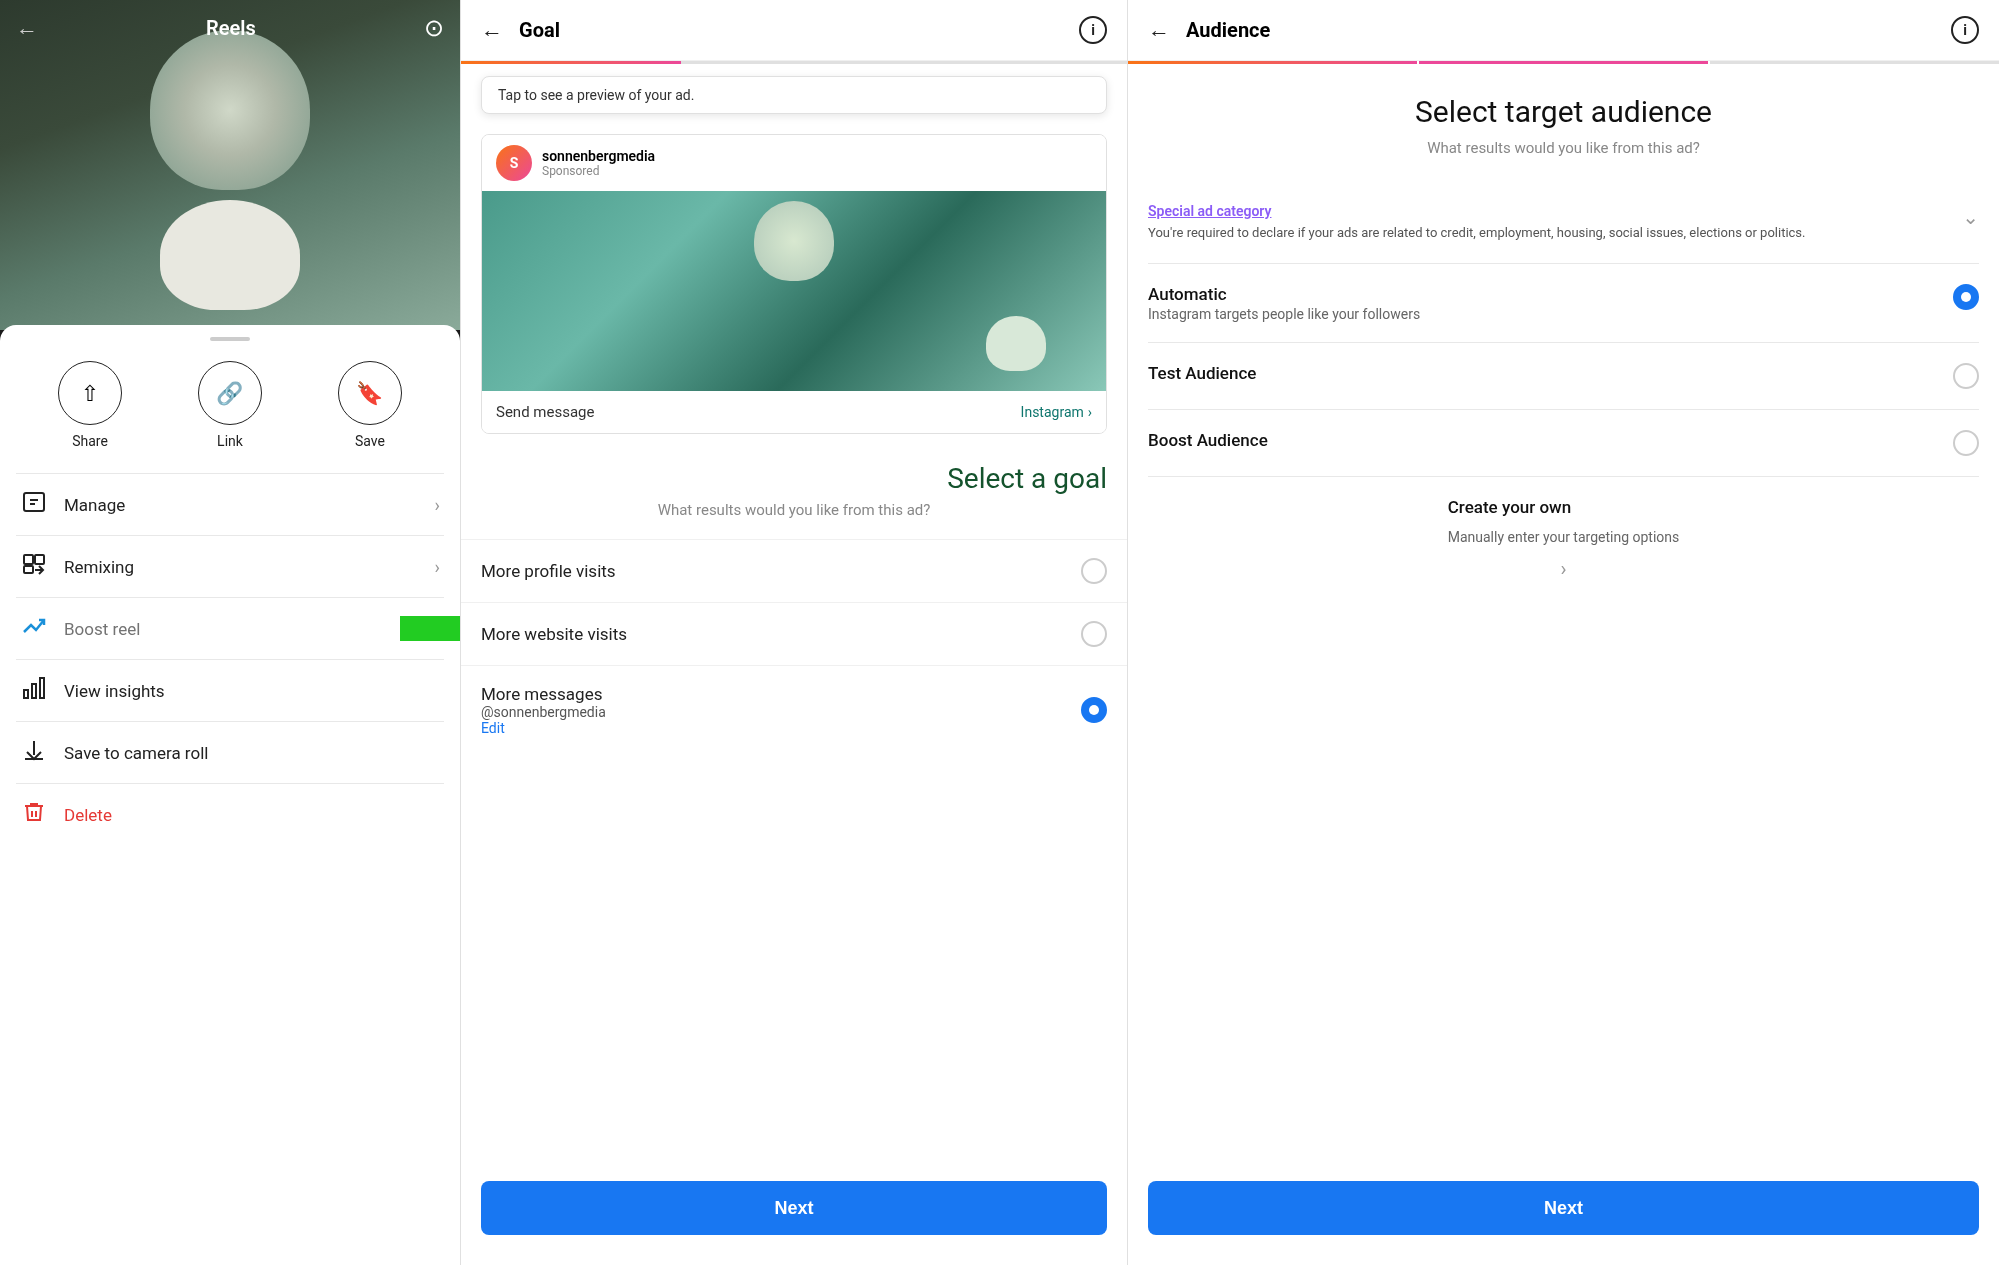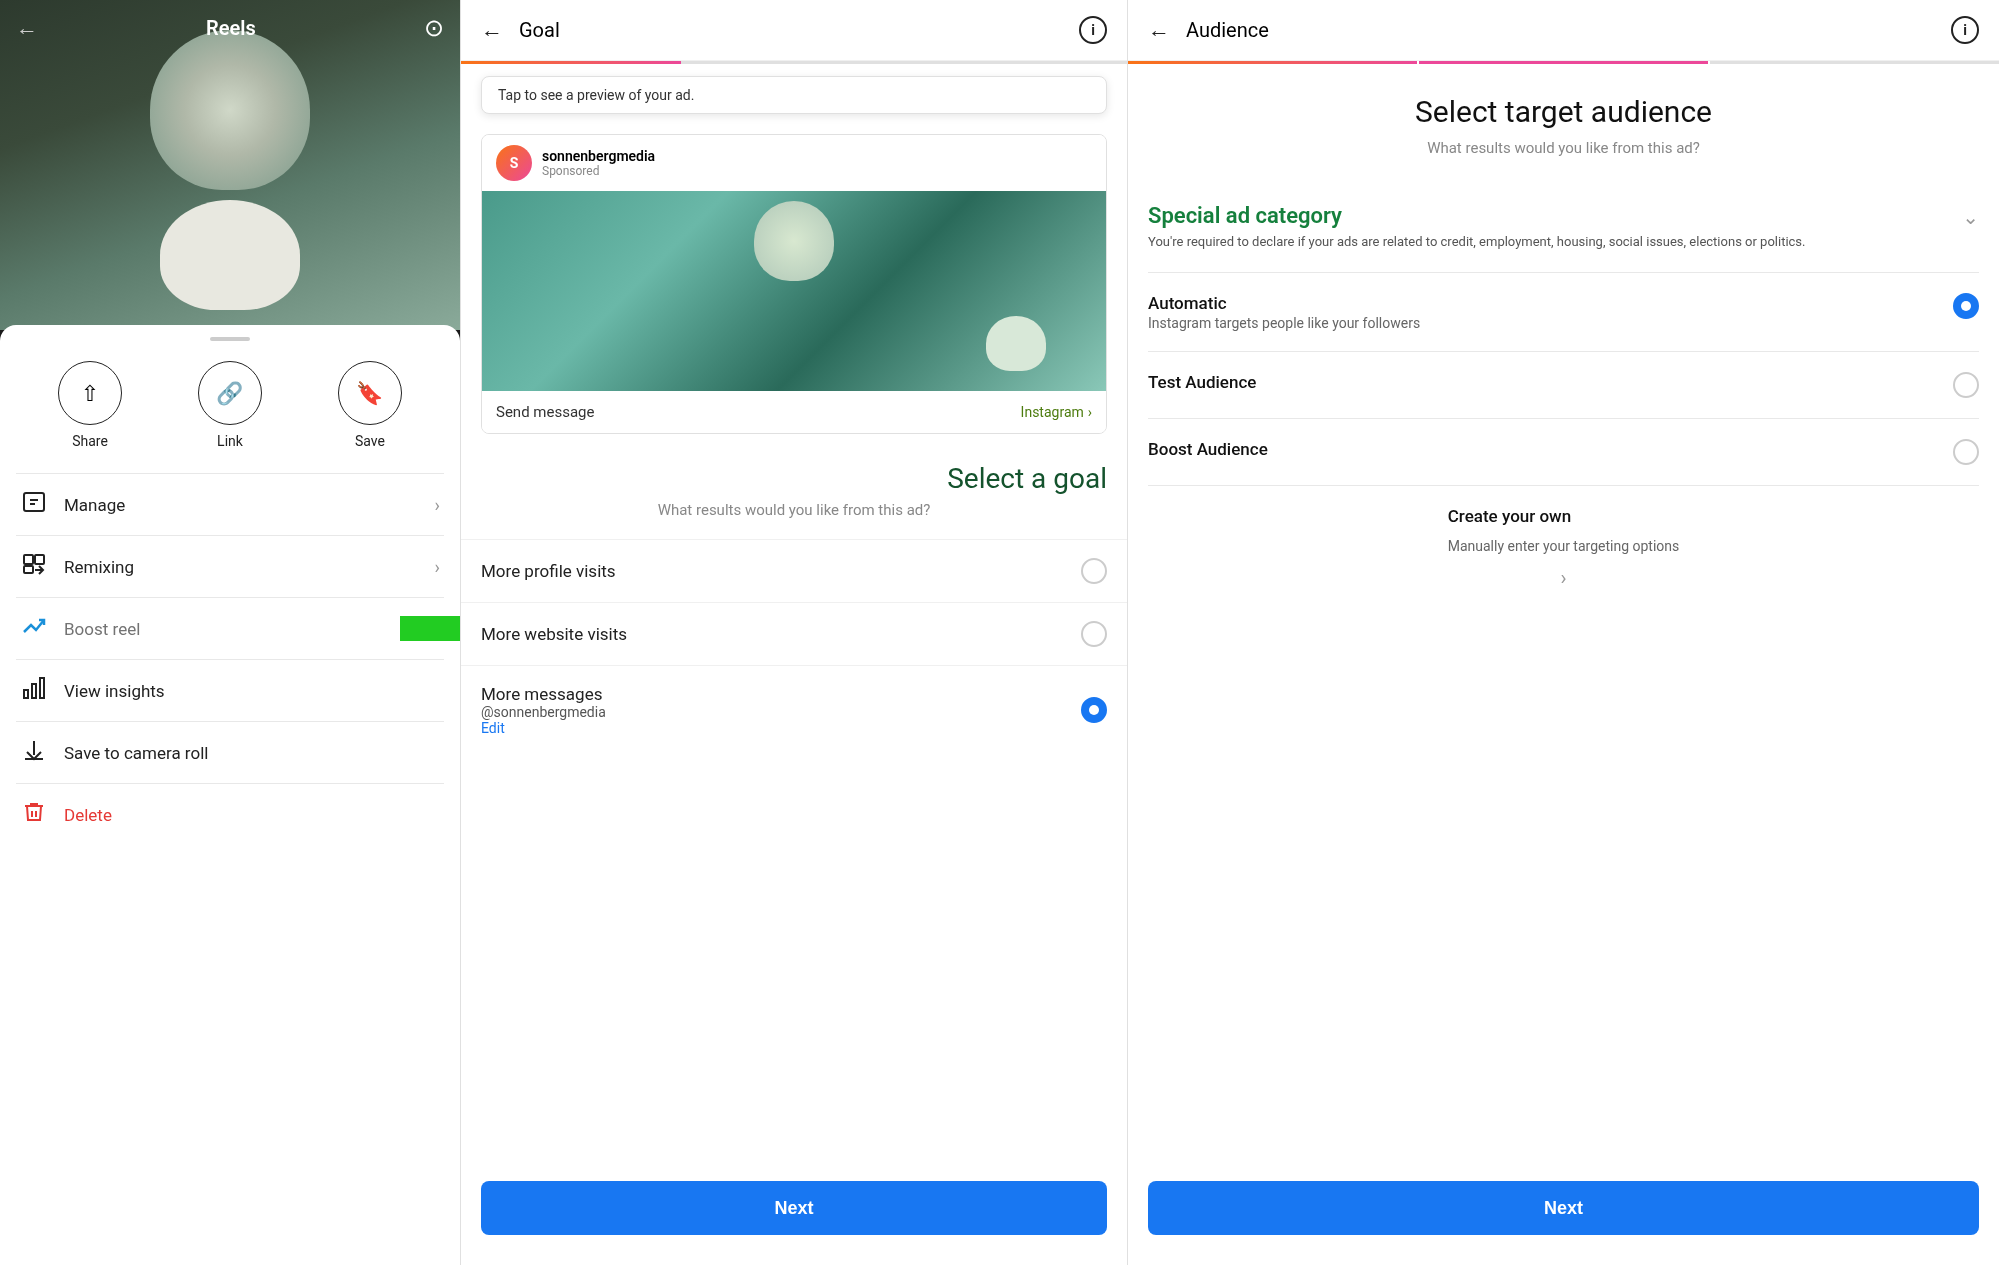--- a/index.html
+++ b/index.html
@@ -193,7 +193,7 @@
     }
     .panel-header-title {
       font-size: 20px;
-      font-weight: 400;
+      font-weight: 700;
       flex: 1;
     }
     .header-info-icon {

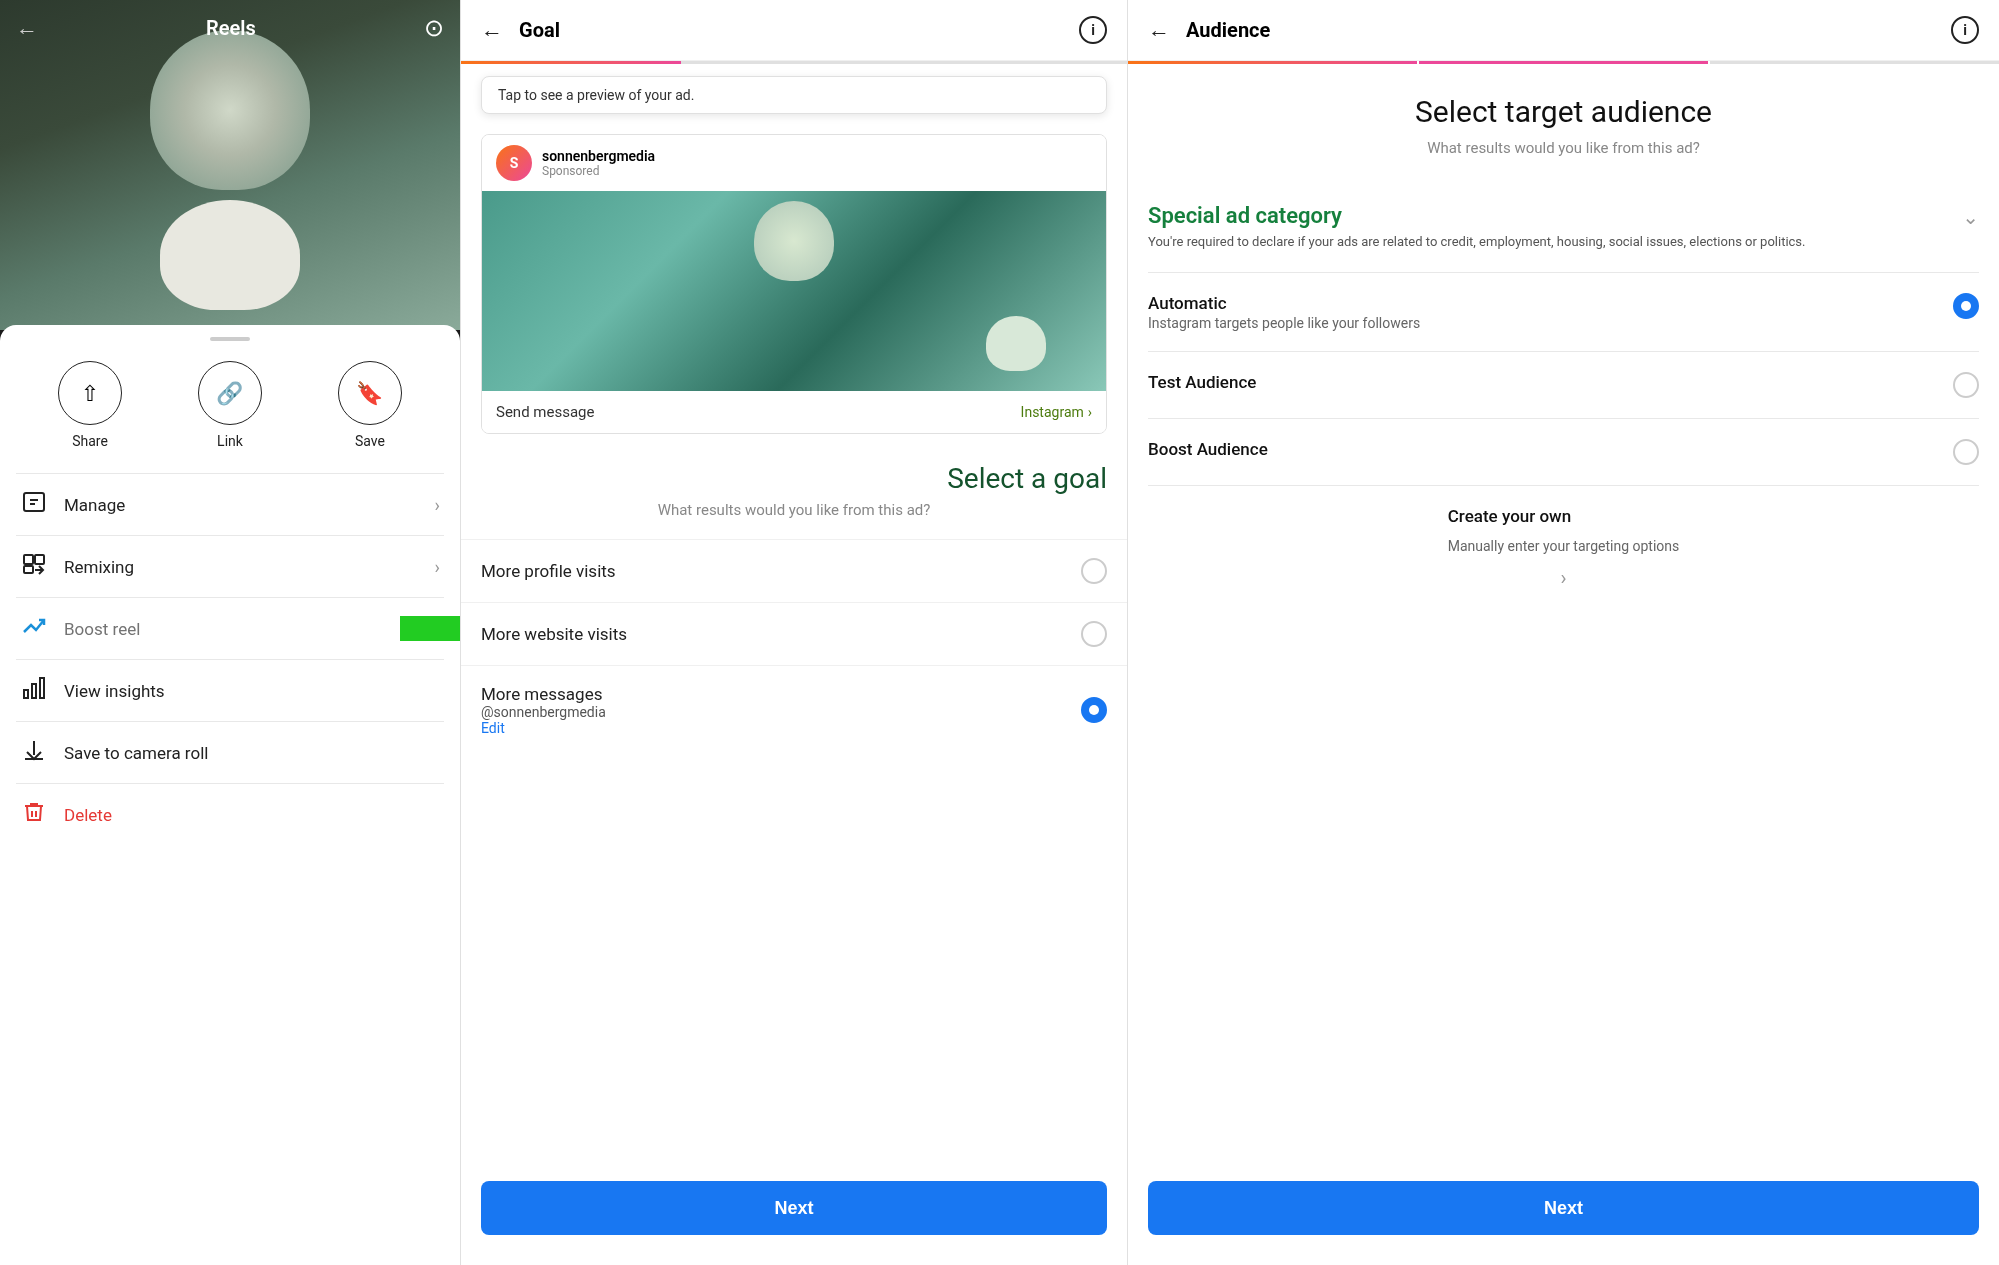--- a/index.html
+++ b/index.html
@@ -472,9 +472,10 @@
       flex: 1;
     }
     .special-ad-title {
-      font-size: 22px;
+      font-size: 14px;
       font-weight: 600;
-      color: #15803d;
+      color: #8b5cf6;
+      text-decoration: underline;
     }
     .special-ad-sub {
       font-size: 13px;

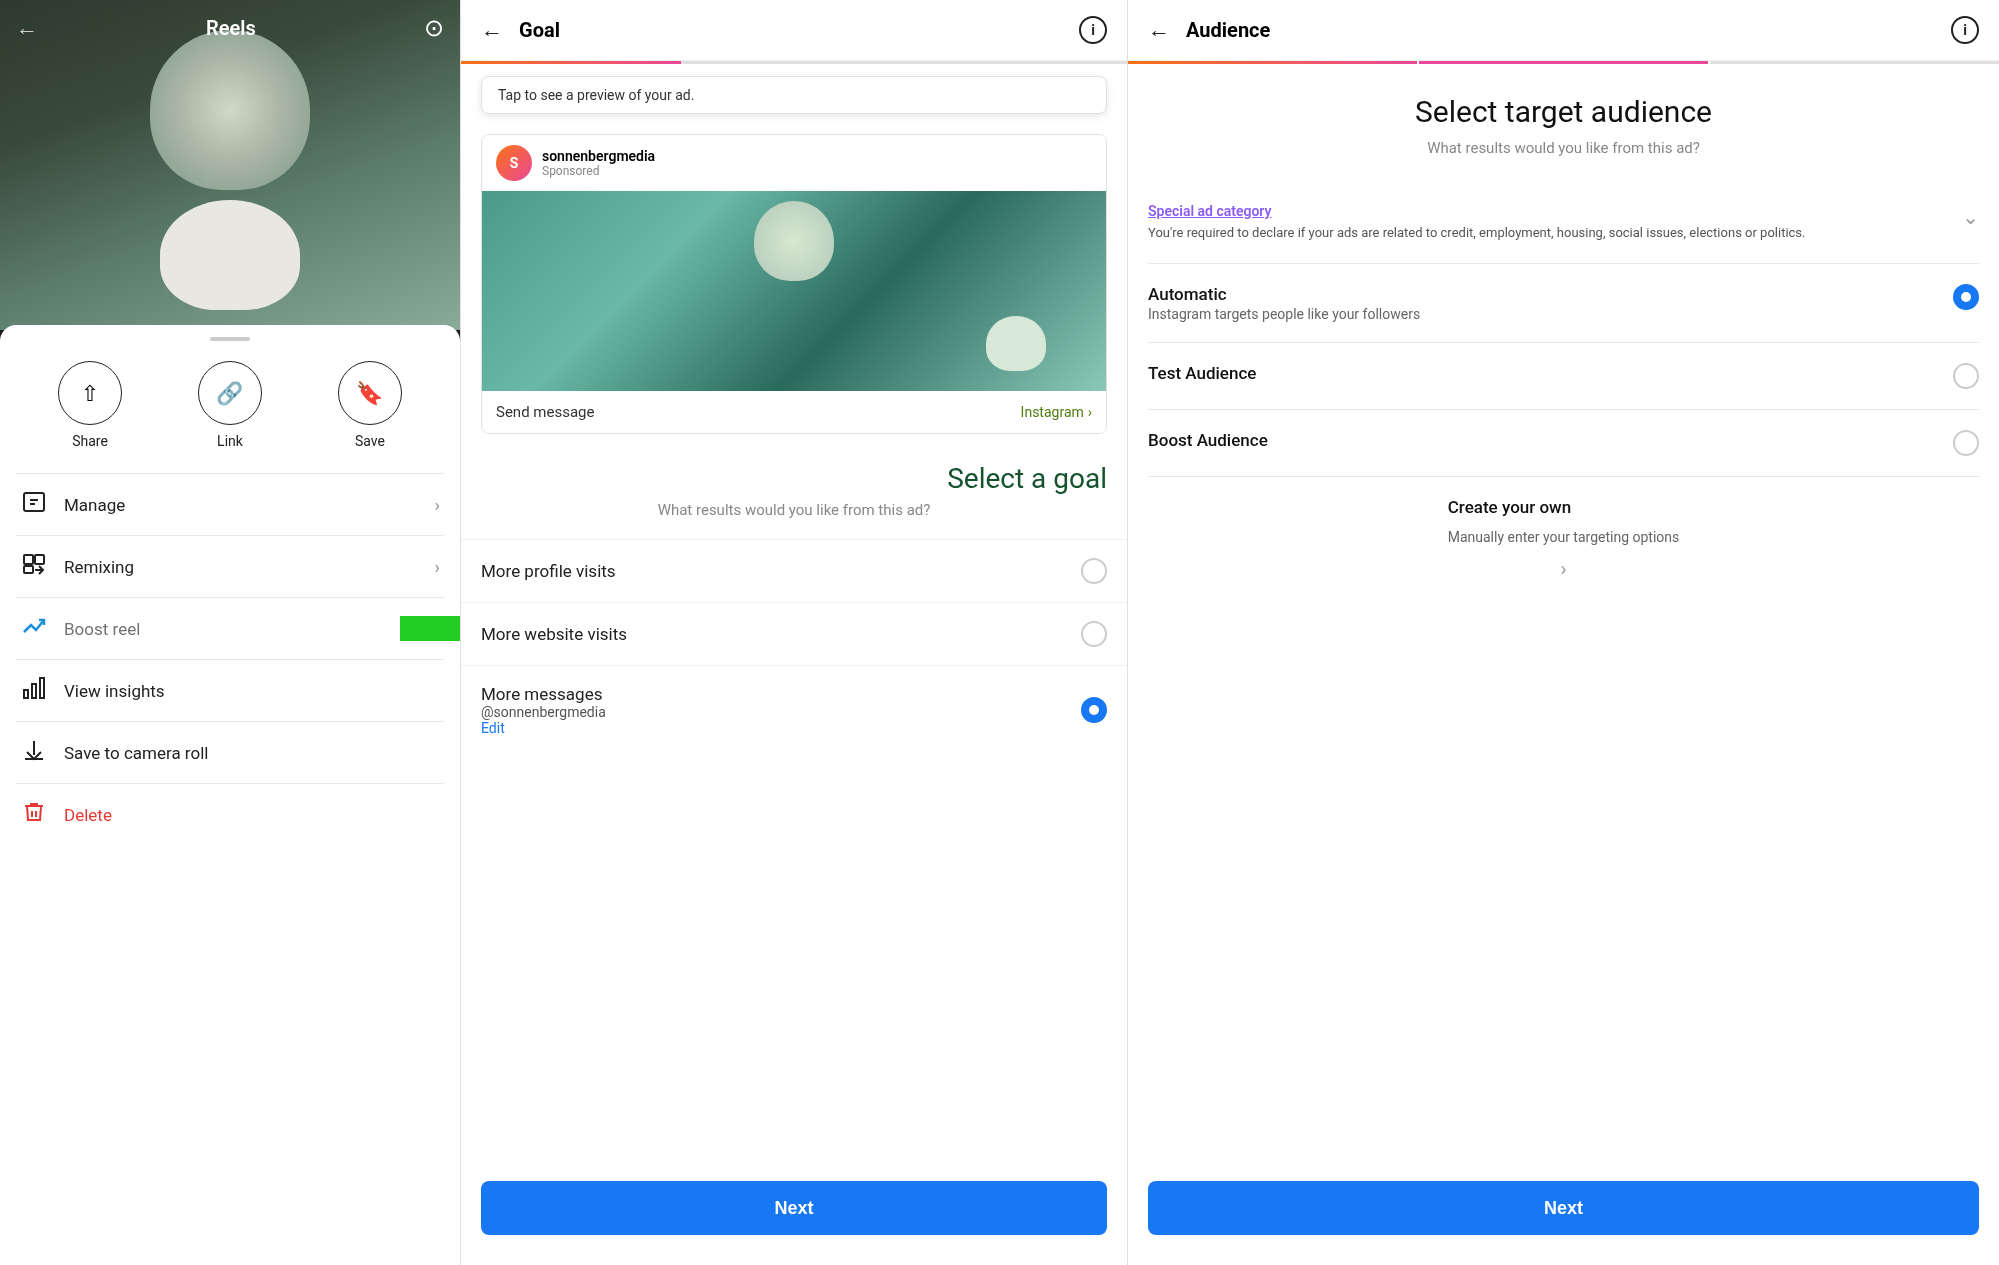--- a/index.html
+++ b/index.html
@@ -306,7 +306,7 @@
       align-items: center;
       gap: 4px;
       font-size: 14px;
-      color: #4d7c0f;
+      color: #0f766e;
     }
 
     .select-goal-title {

